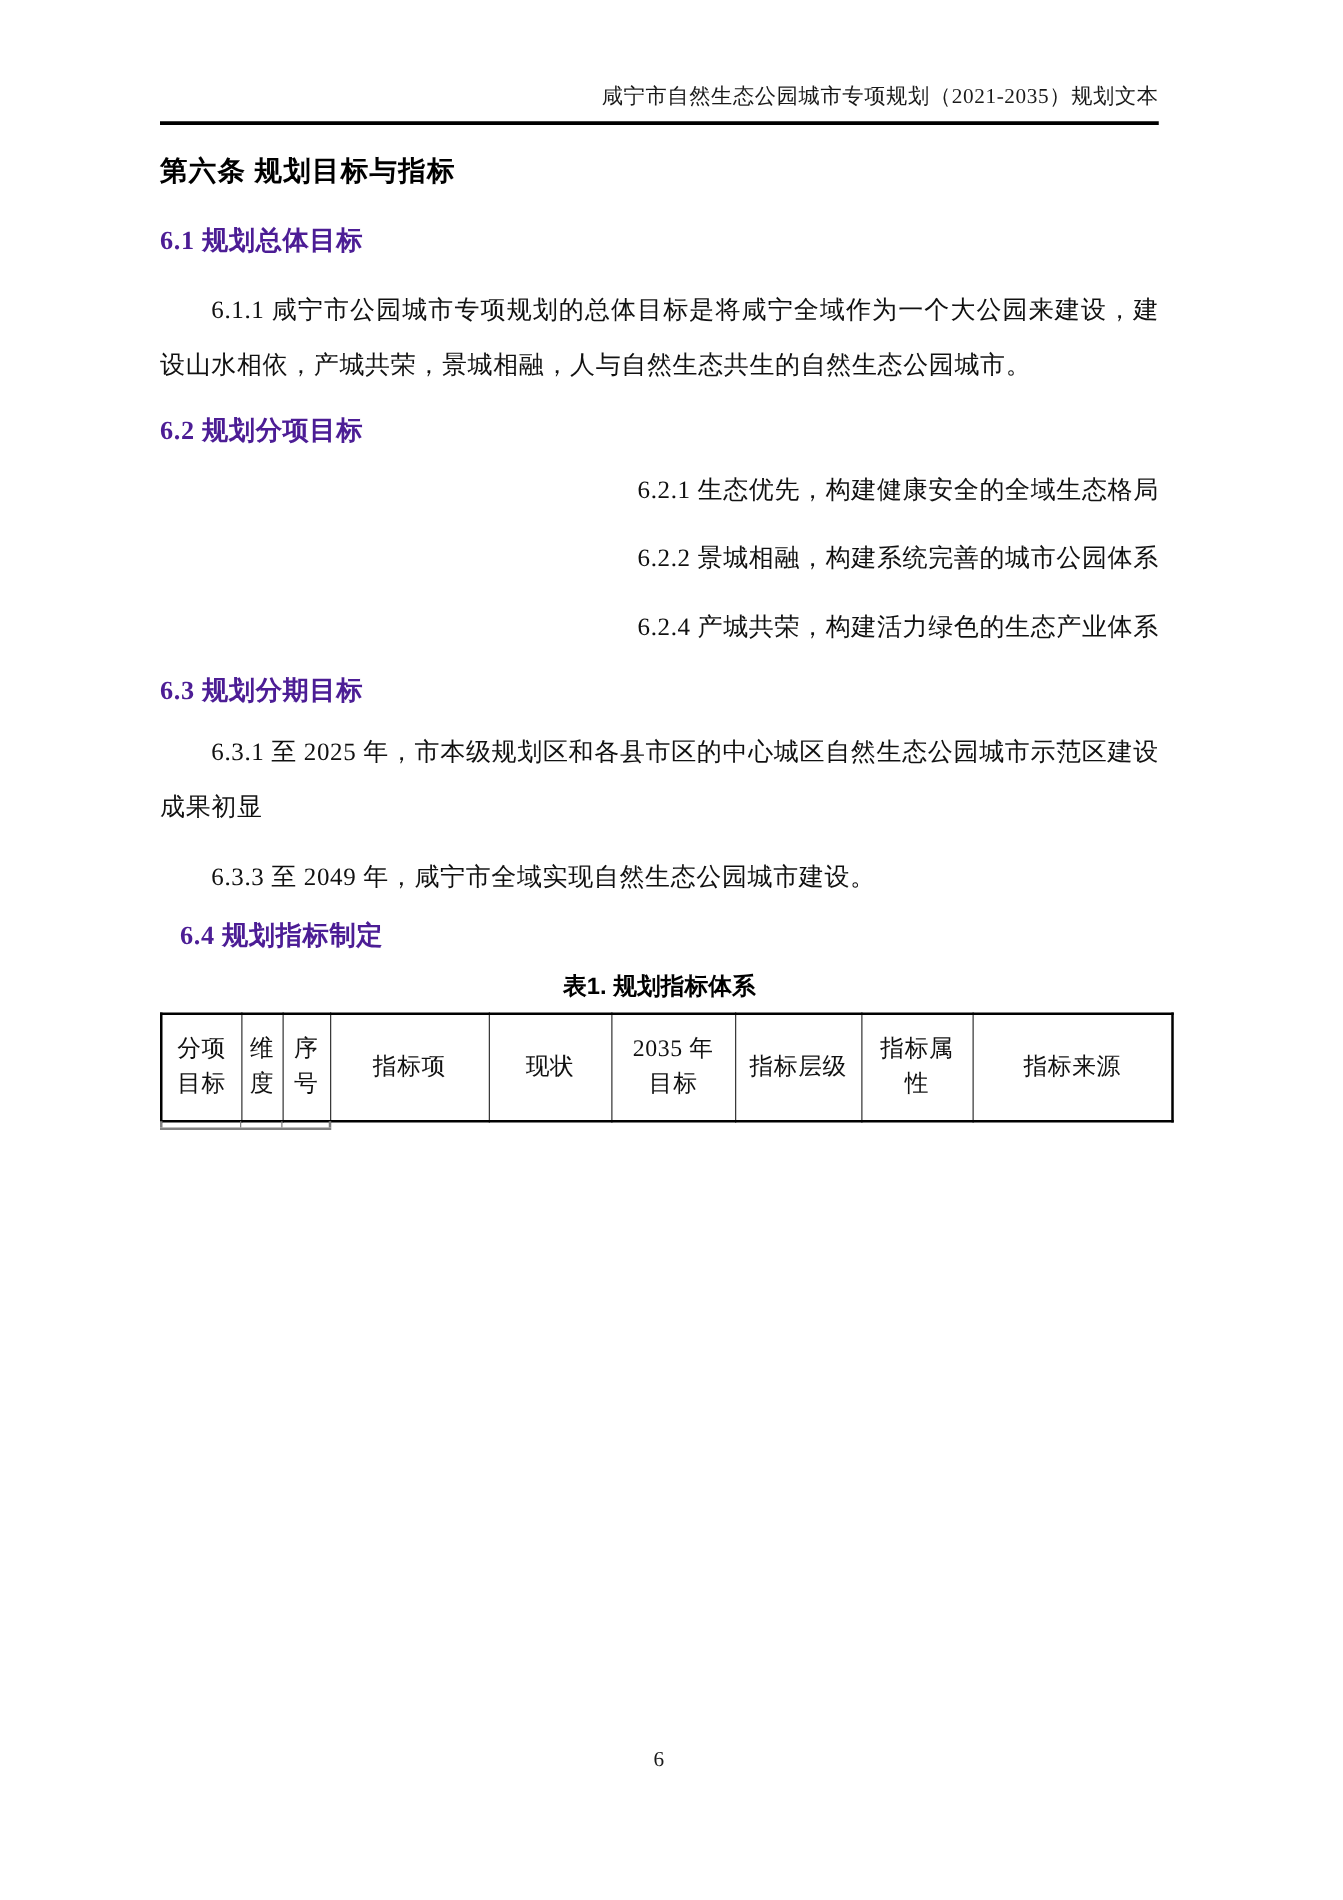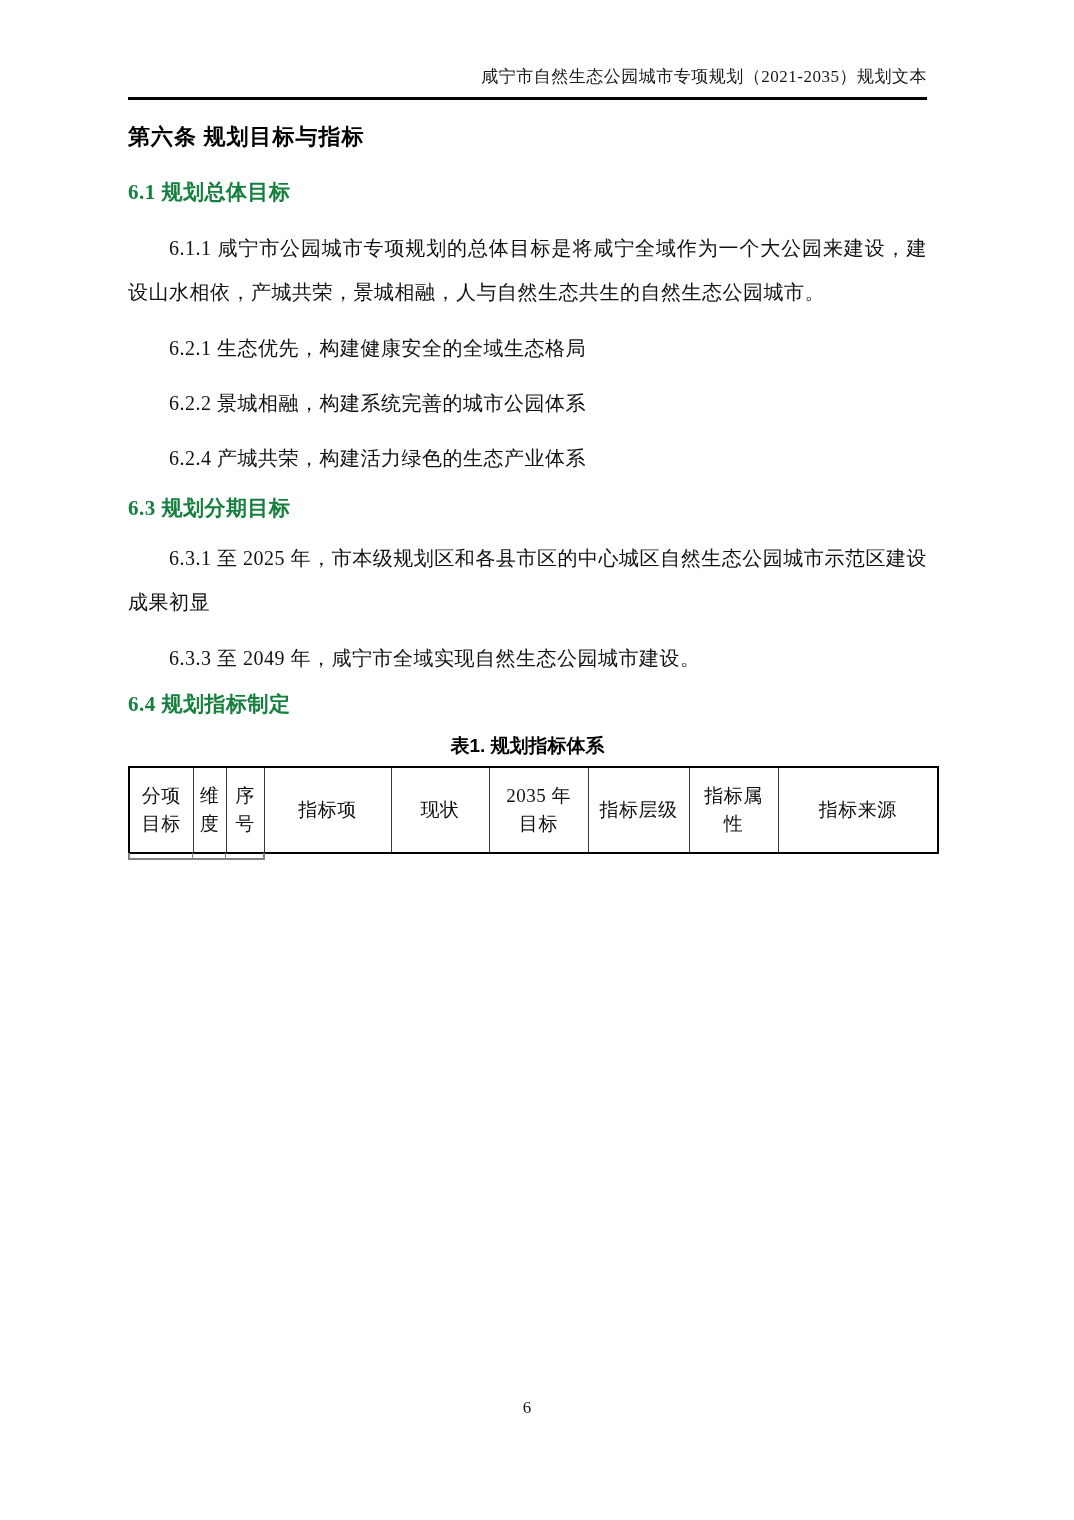--- a/index.html
+++ b/index.html
@@ -53,7 +53,7 @@
     font-size: 21px;
     line-height: 28px;
     font-weight: bold;
-    color: #15803d;
+    color: #4c1d95;
     letter-spacing: 0.5px;
   }
   .sh-61 { margin-top: 26px; }

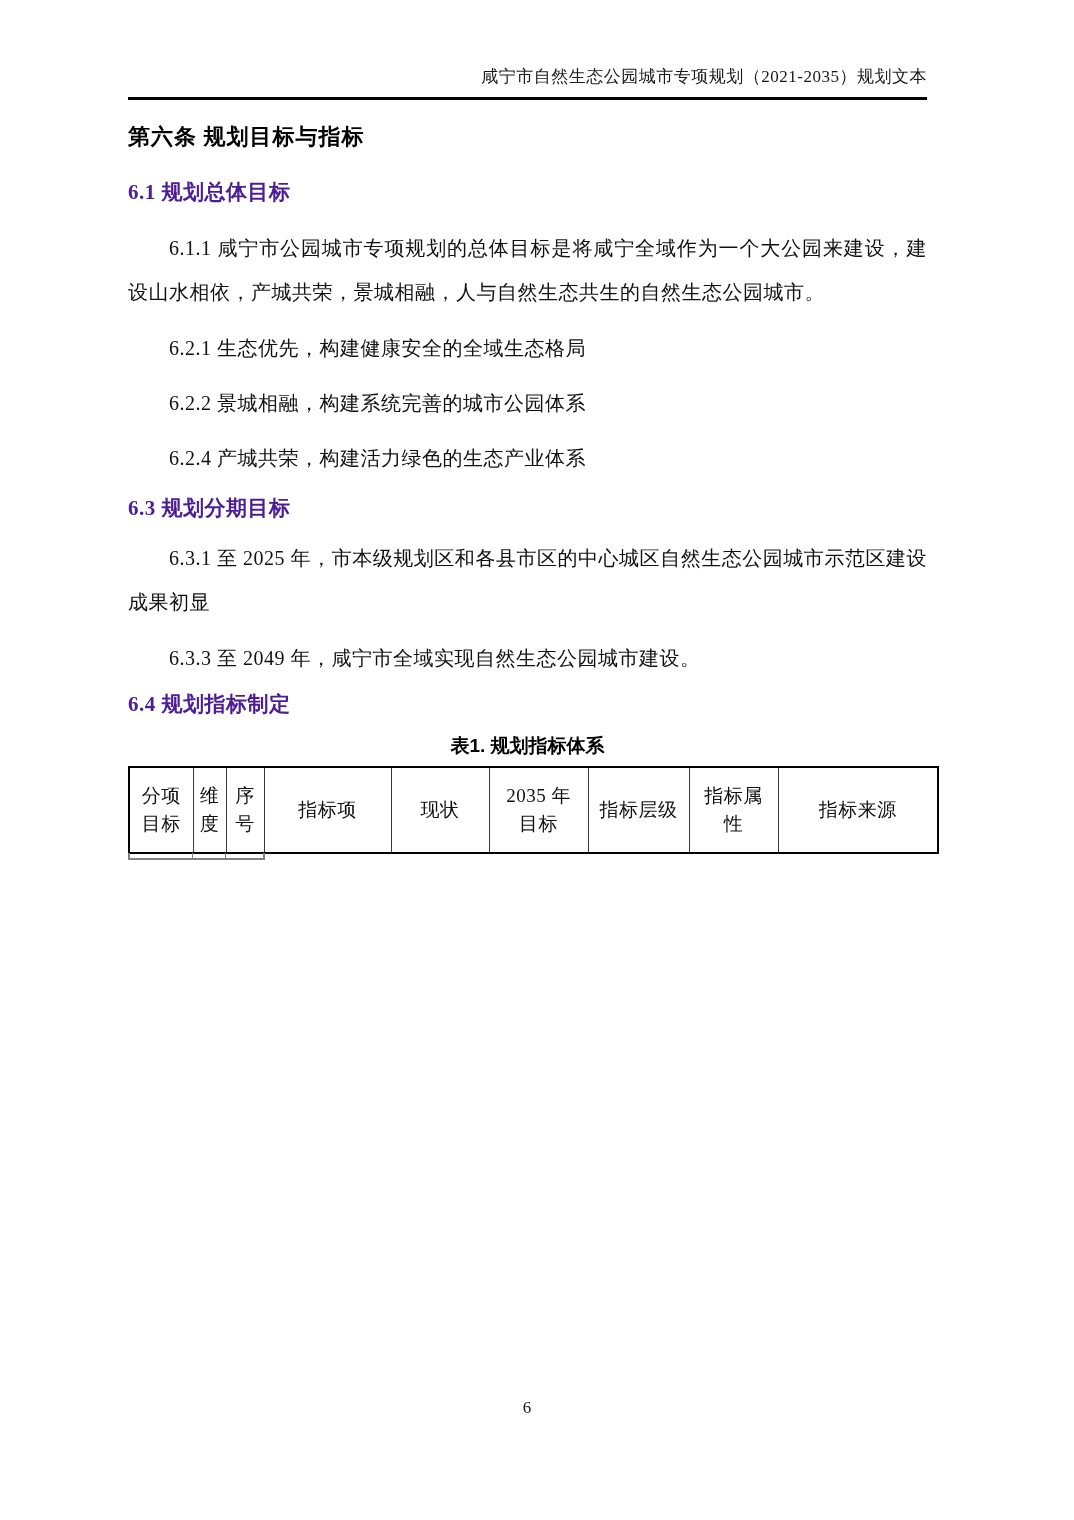--- a/index.html
+++ b/index.html
@@ -144,6 +144,7 @@
   <h2 class="section-heading sh-61">6.1 规划总体目标</h2>
   <p class="para p-611">6.1.1  咸宁市公园城市专项规划的总体目标是将咸宁全域作为一个大公园来建设，建设山水相依，产城共荣，景城相融，人与自然生态共生的自然生态公园城市。</p>
 
+  <h2 class="section-heading sh-62">6.2 规划分项目标</h2>
   <div class="goal-list">
     <p class="goal-item">6.2.1  生态优先，构建健康安全的全域生态格局</p>
     <p class="goal-item">6.2.2  景城相融，构建系统完善的城市公园体系</p>

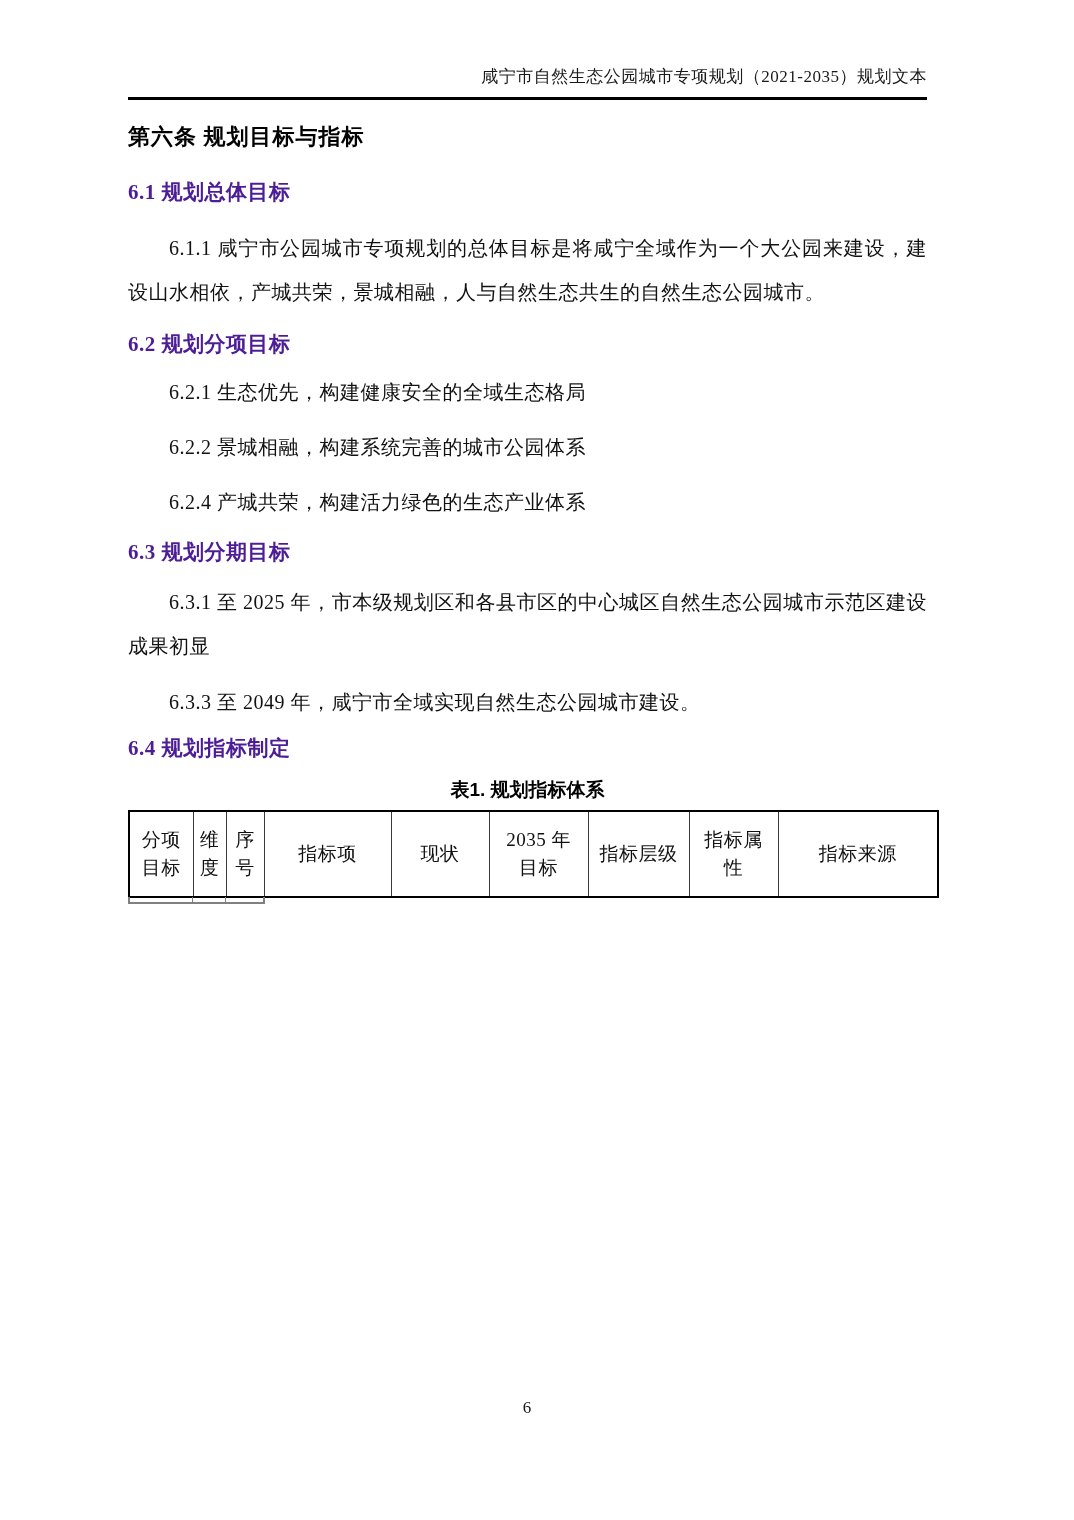--- a/index.html
+++ b/index.html
@@ -61,7 +61,7 @@
   .sh-63 { margin-top: 14px; }
   .sh-64 { margin-top: 10px; }
   .p-611 { margin-top: 20px; }
-  .goal-list { margin-top: 12px; }
+  .goal-list { margin-top: 12px; text-align: right; }
   .goal-item {
     margin: 0 0 11px 0;
     font-size: 20px;

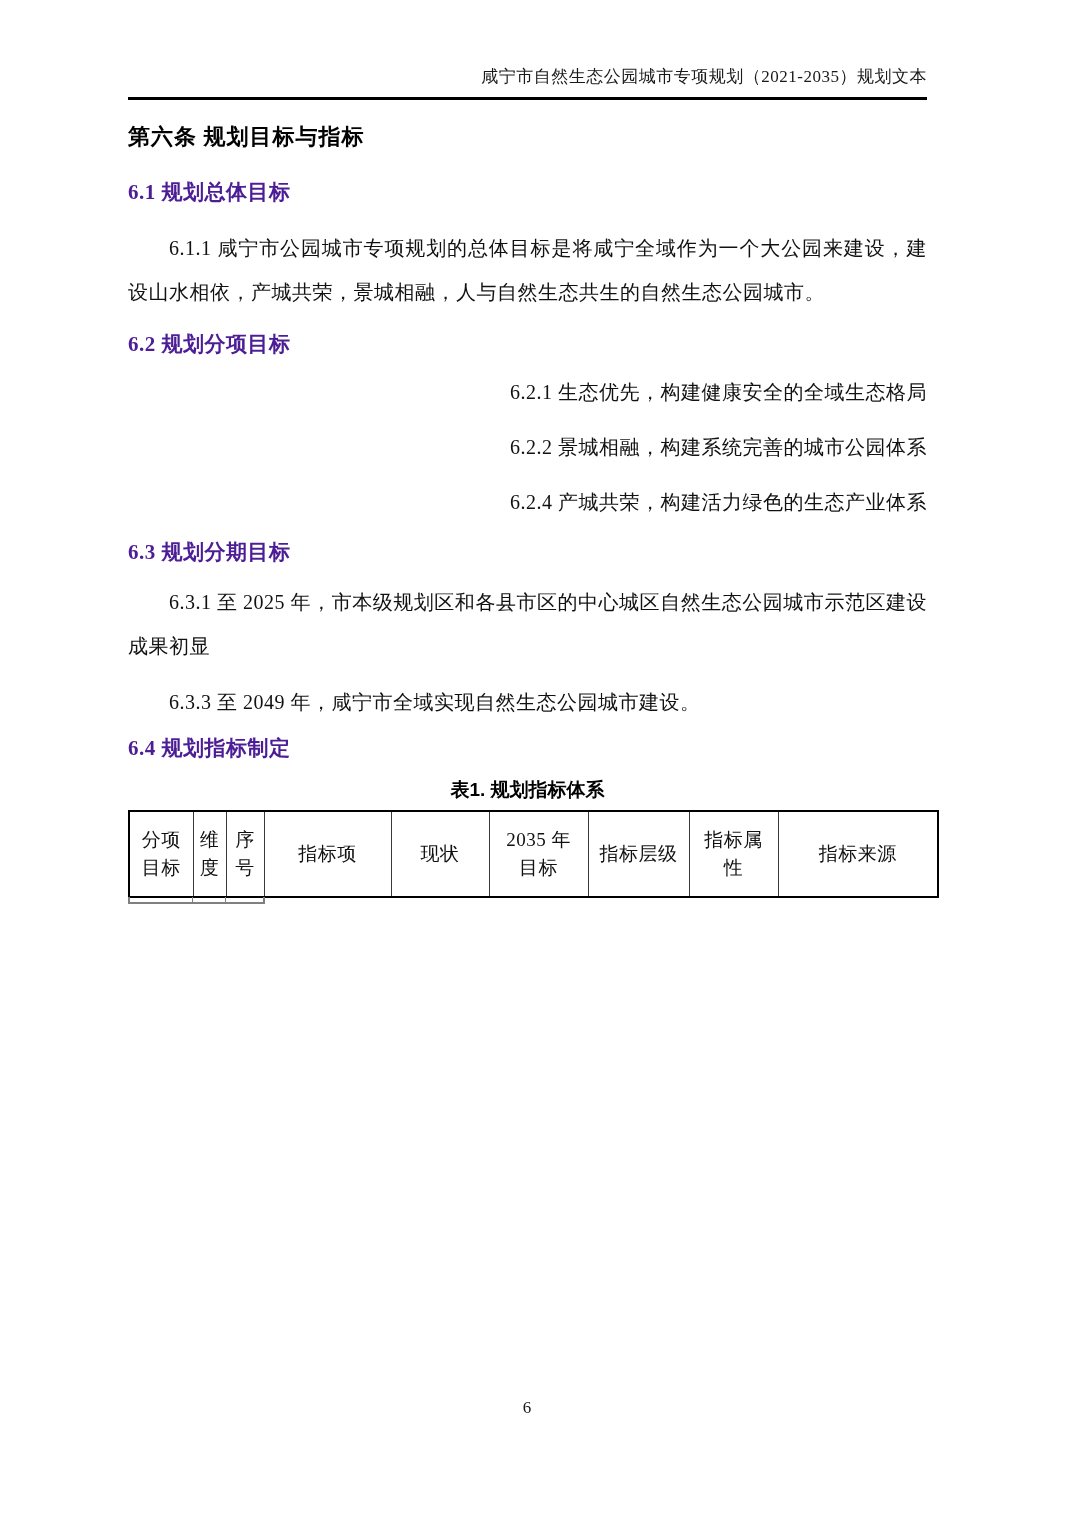--- a/index.html
+++ b/index.html
@@ -59,7 +59,7 @@
   .sh-61 { margin-top: 26px; }
   .sh-62 { margin-top: 16px; }
   .sh-63 { margin-top: 14px; }
-  .sh-64 { margin-top: 10px; }
+  .sh-64 { margin-top: 10px; margin-left: 16px; }
   .p-611 { margin-top: 20px; }
   .goal-list { margin-top: 12px; text-align: right; }
   .goal-item {

